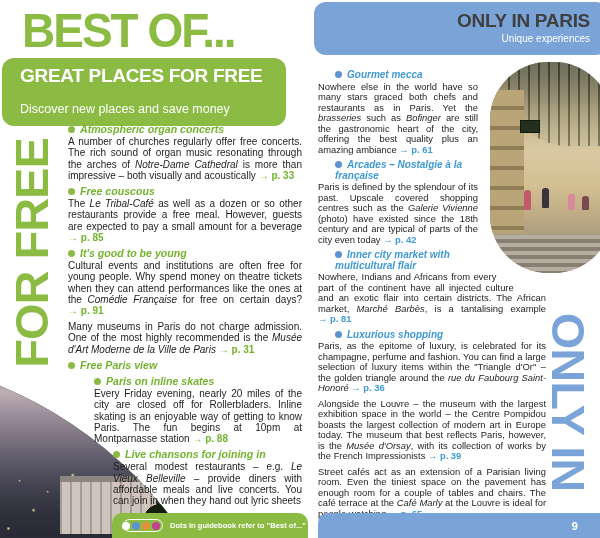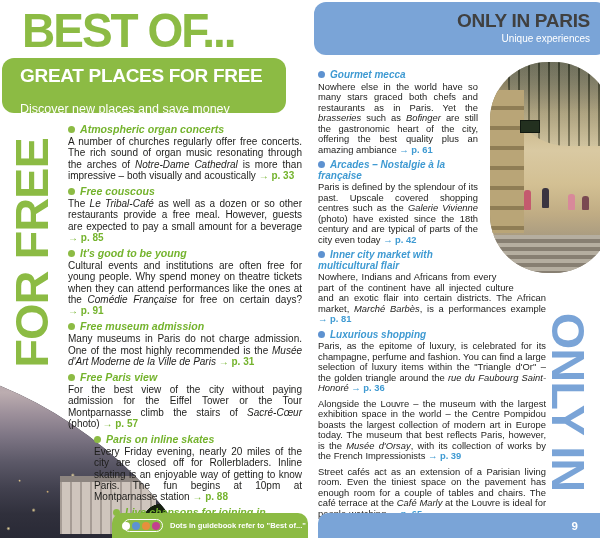--- a/index.html
+++ b/index.html
@@ -14,7 +14,7 @@
   
   .best-of{position:absolute;left:22px;top:2px;font-size:46px;font-weight:bold;
            color:var(--green);letter-spacing:-2px;transform:scaleY(1.05);transform-origin:top left;}
-  .green-box{position:absolute;left:2px;top:58px;width:284px;height:55px;background:var(--green);
+  .green-box{position:absolute;left:2px;top:58px;width:284px;height:68px;background:var(--green);
              border-radius:12px;padding:7px 0 0 18px;z-index:2;}
   .green-box .box-title{color:#fff;font-weight:bold;font-size:19px;letter-spacing:-0.3px;}
   .green-box .box-sub{color:#fff;font-size:12.5px;margin-top:15px;}

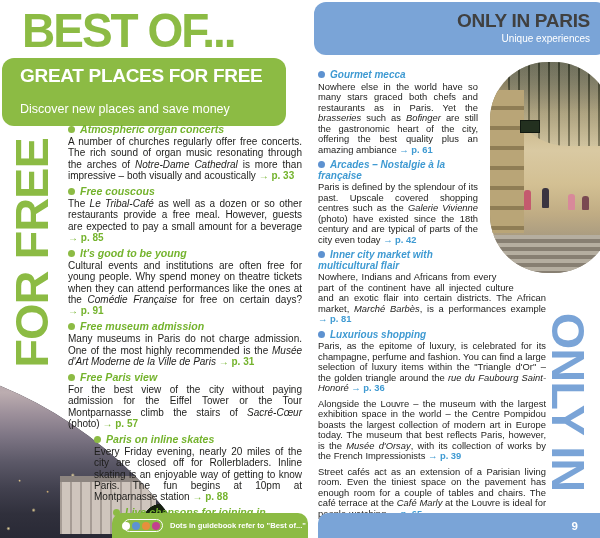--- a/index.html
+++ b/index.html
@@ -85,7 +85,7 @@
   .item{margin-bottom:5px;text-align:justify;}
   .item-head{font-weight:bold;font-style:italic;margin-bottom:1px;text-align:left;}
   .col-left .item-head{font-size:10.6px;color:var(--green-text);}
-  .col-right .item-head{font-size:10px;color:var(--blue-text);}
+  .col-right .item-head{font-size:10px;color:var(--blue-text);margin-left:17px;}
   .bullet{display:inline-block;width:7px;height:7px;border-radius:50%;margin-right:5px;}
   .col-left .bullet{background:var(--green);}
   .col-right .bullet{background:var(--bullet-blue);}

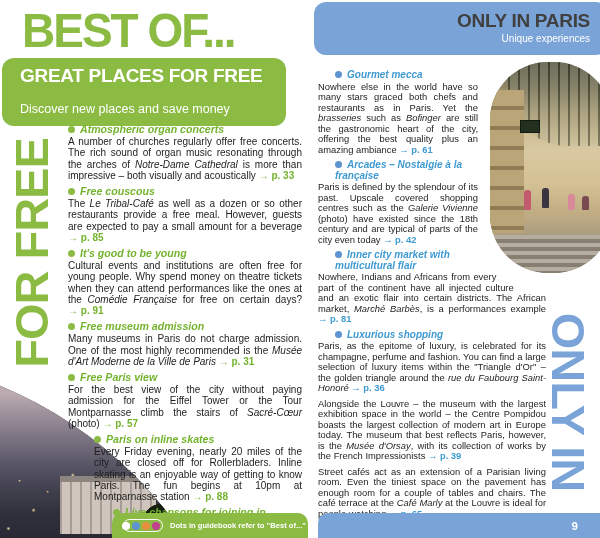--- a/index.html
+++ b/index.html
@@ -196,7 +196,7 @@
     </div>
     <div class="item">
       <div class="item-head"><span class="bullet"></span><span>Inner city market with multicultural flair</span></div>
-      <p><span>Nowhere, Indians and Africans from every part of the continent have all injected culture and an exotic flair into certain districts. The African market, </span><i>Marché Barbès</i><span>, is a performances example </span><span class="ref">→ p. 81</span></p>
+      <p><span>Nowhere, Indians and Africans from every part of the continent have all injected culture and an exotic flair into certain districts. The African market, </span><i>Marché Barbès</i><span>, is a tantalising example </span><span class="ref">→ p. 81</span></p>
     </div>
     <div class="item">
       <div class="item-head"><span class="bullet"></span><span>Luxurious shopping</span></div>

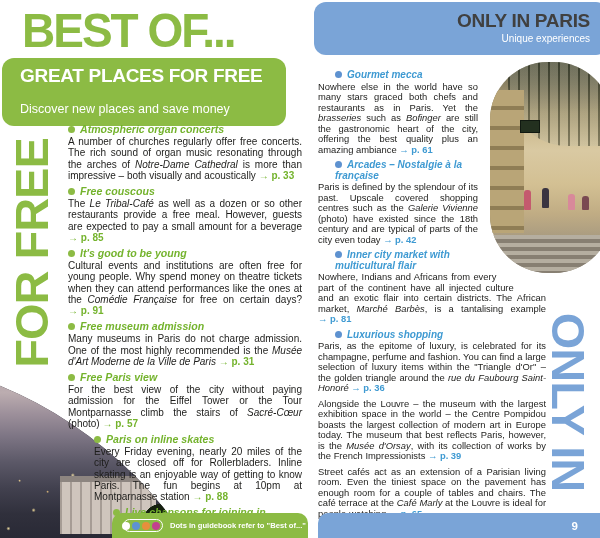--- a/index.html
+++ b/index.html
@@ -167,7 +167,6 @@
       <p><span>Cultural events and institutions are often free for young people. Why spend money on theatre tickets when they can attend performances like the ones at the </span><i>Comédie Française</i><span> for free on certain days? </span><span class="ref">→ p. 91</span></p>
     </div>
     <div class="item">
-      <div class="item-head"><span class="bullet"></span><span>Free museum admission</span></div>
       <p><span>Many museums in Paris do not charge admission. One of the most highly recommended is the </span><i>Musée d'Art Moderne de la Ville de Paris</i><span> </span><span class="ref">→ p. 31</span></p>
     </div>
     <div class="item">

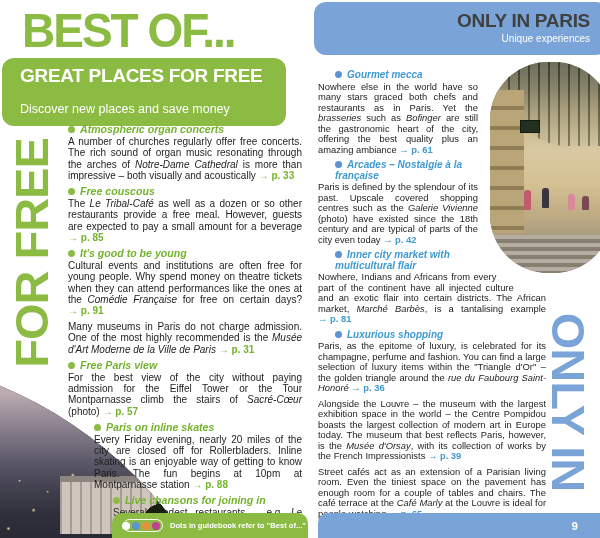--- a/index.html
+++ b/index.html
@@ -171,7 +171,6 @@
     </div>
     <div class="item">
       <div class="item-head"><span class="bullet"></span><span>Free Paris view</span></div>
-      <p><span>For the best view of the city without paying admission for the Eiffel Tower or the Tour Montparnasse climb the stairs of </span><i>Sacré-Cœur</i><span> (photo) </span><span class="ref">→ p. 57</span></p>
     </div>
     <div class="item indent-1">
       <div class="item-head"><span class="bullet"></span><span>Paris on inline skates</span></div>

